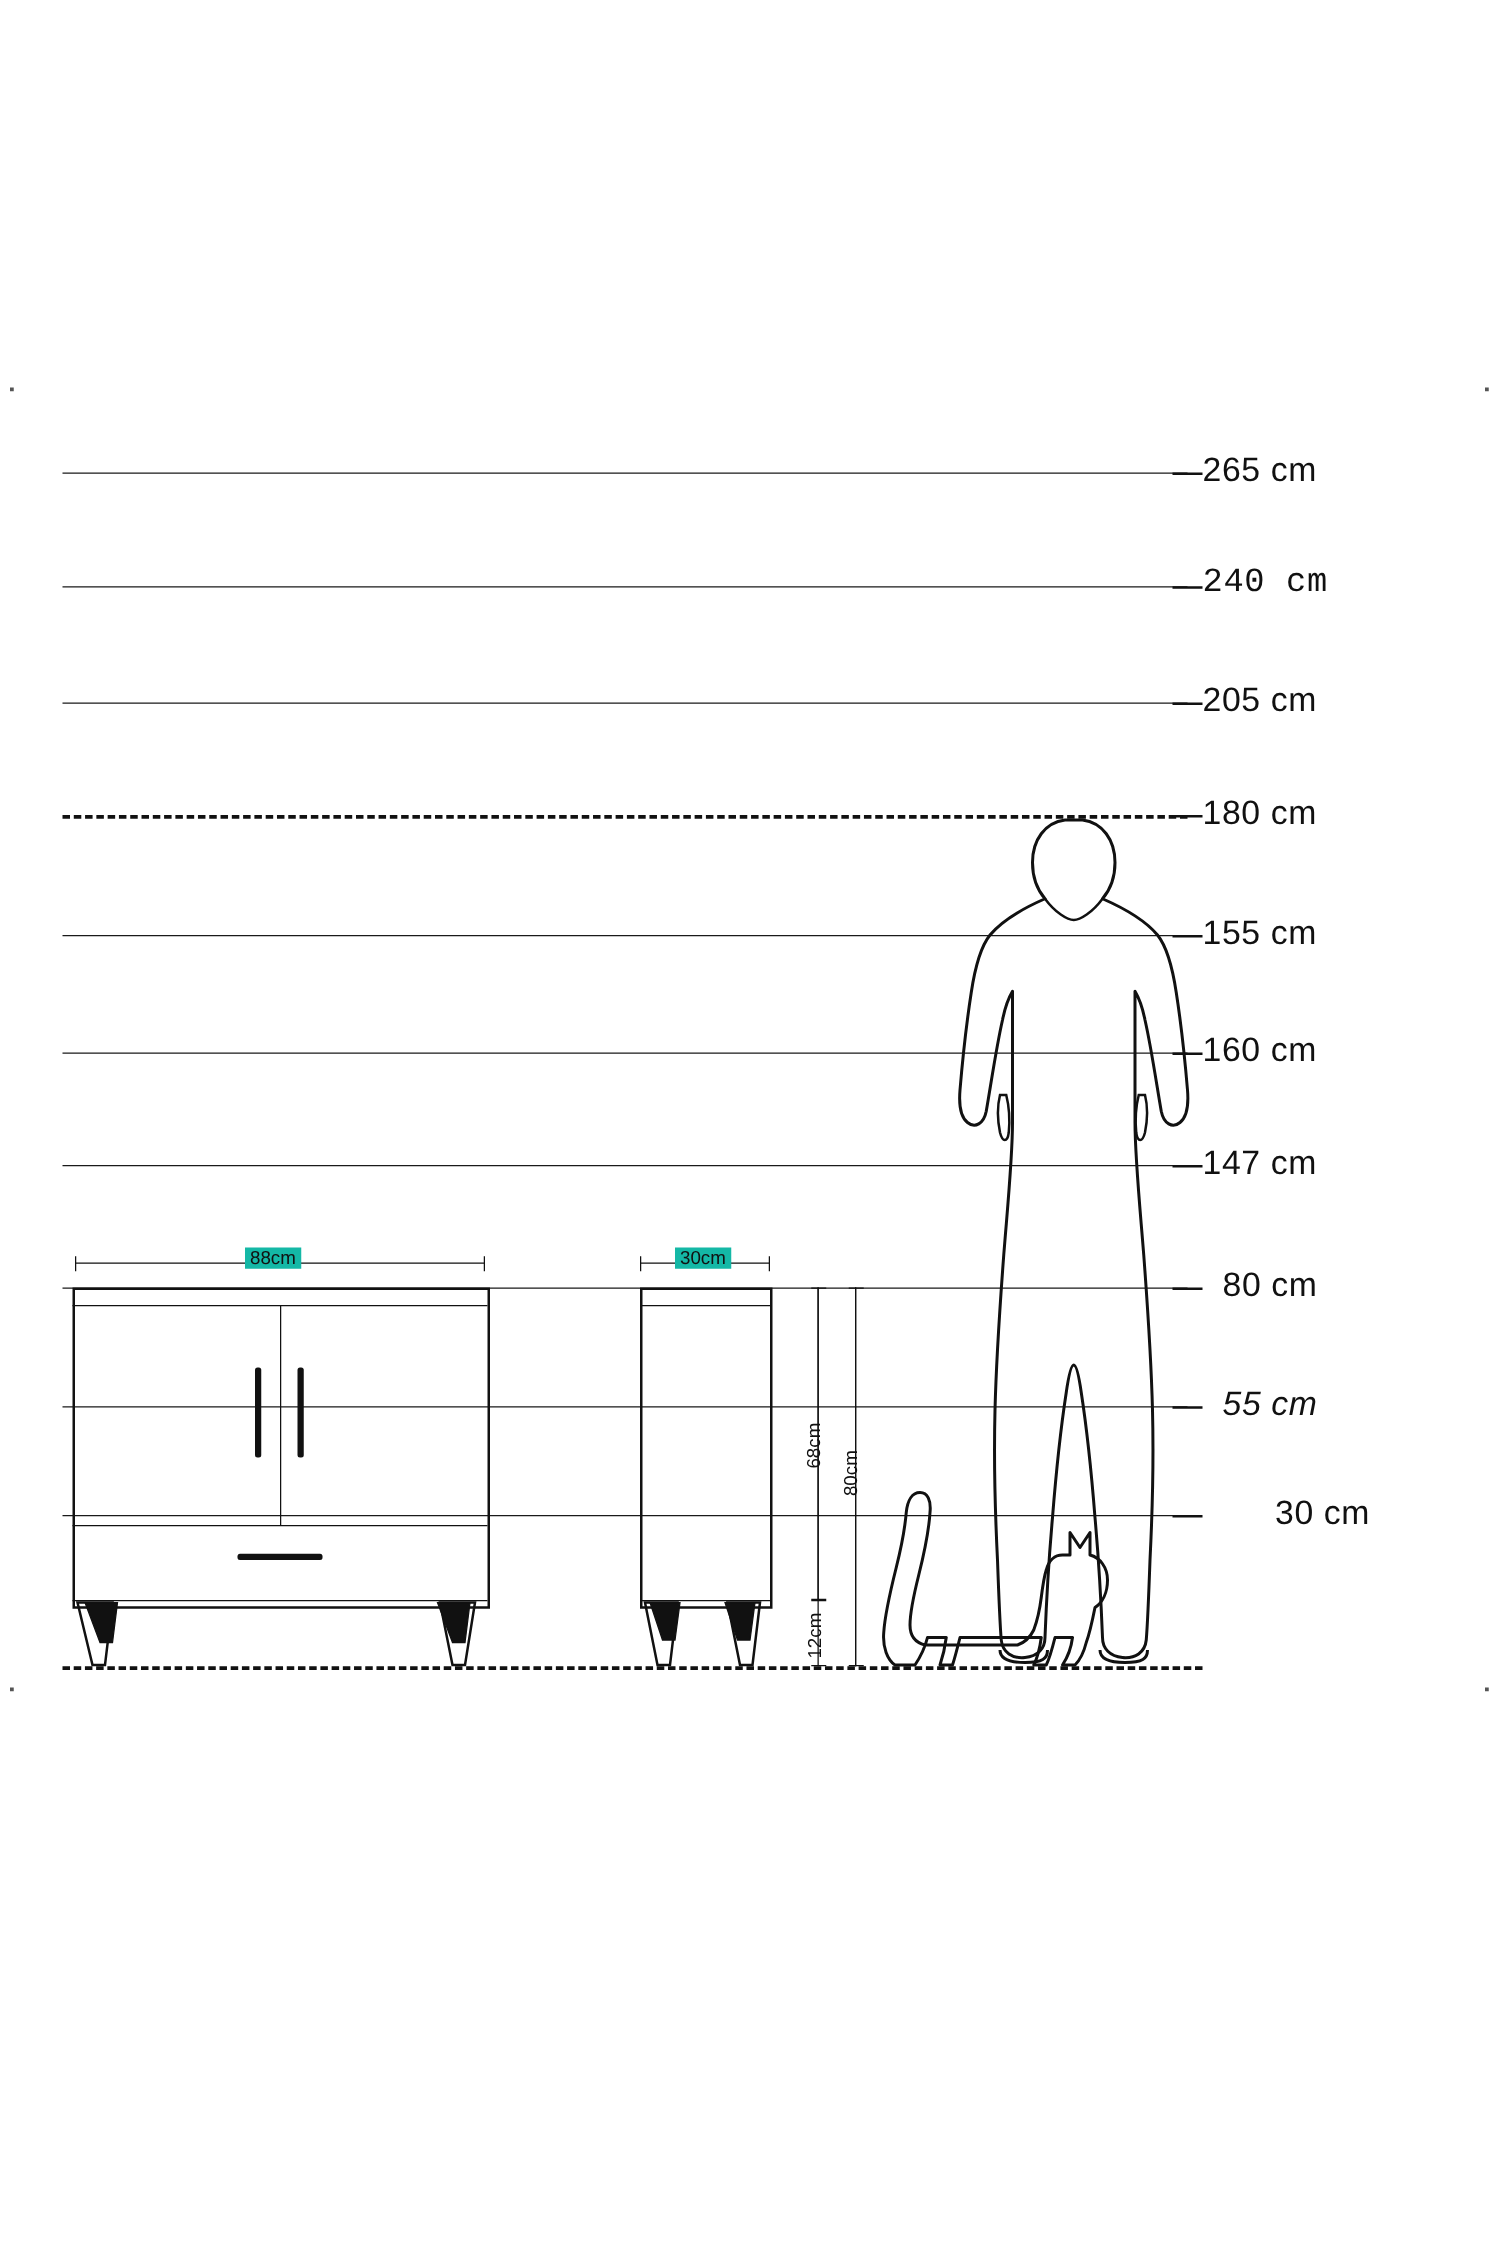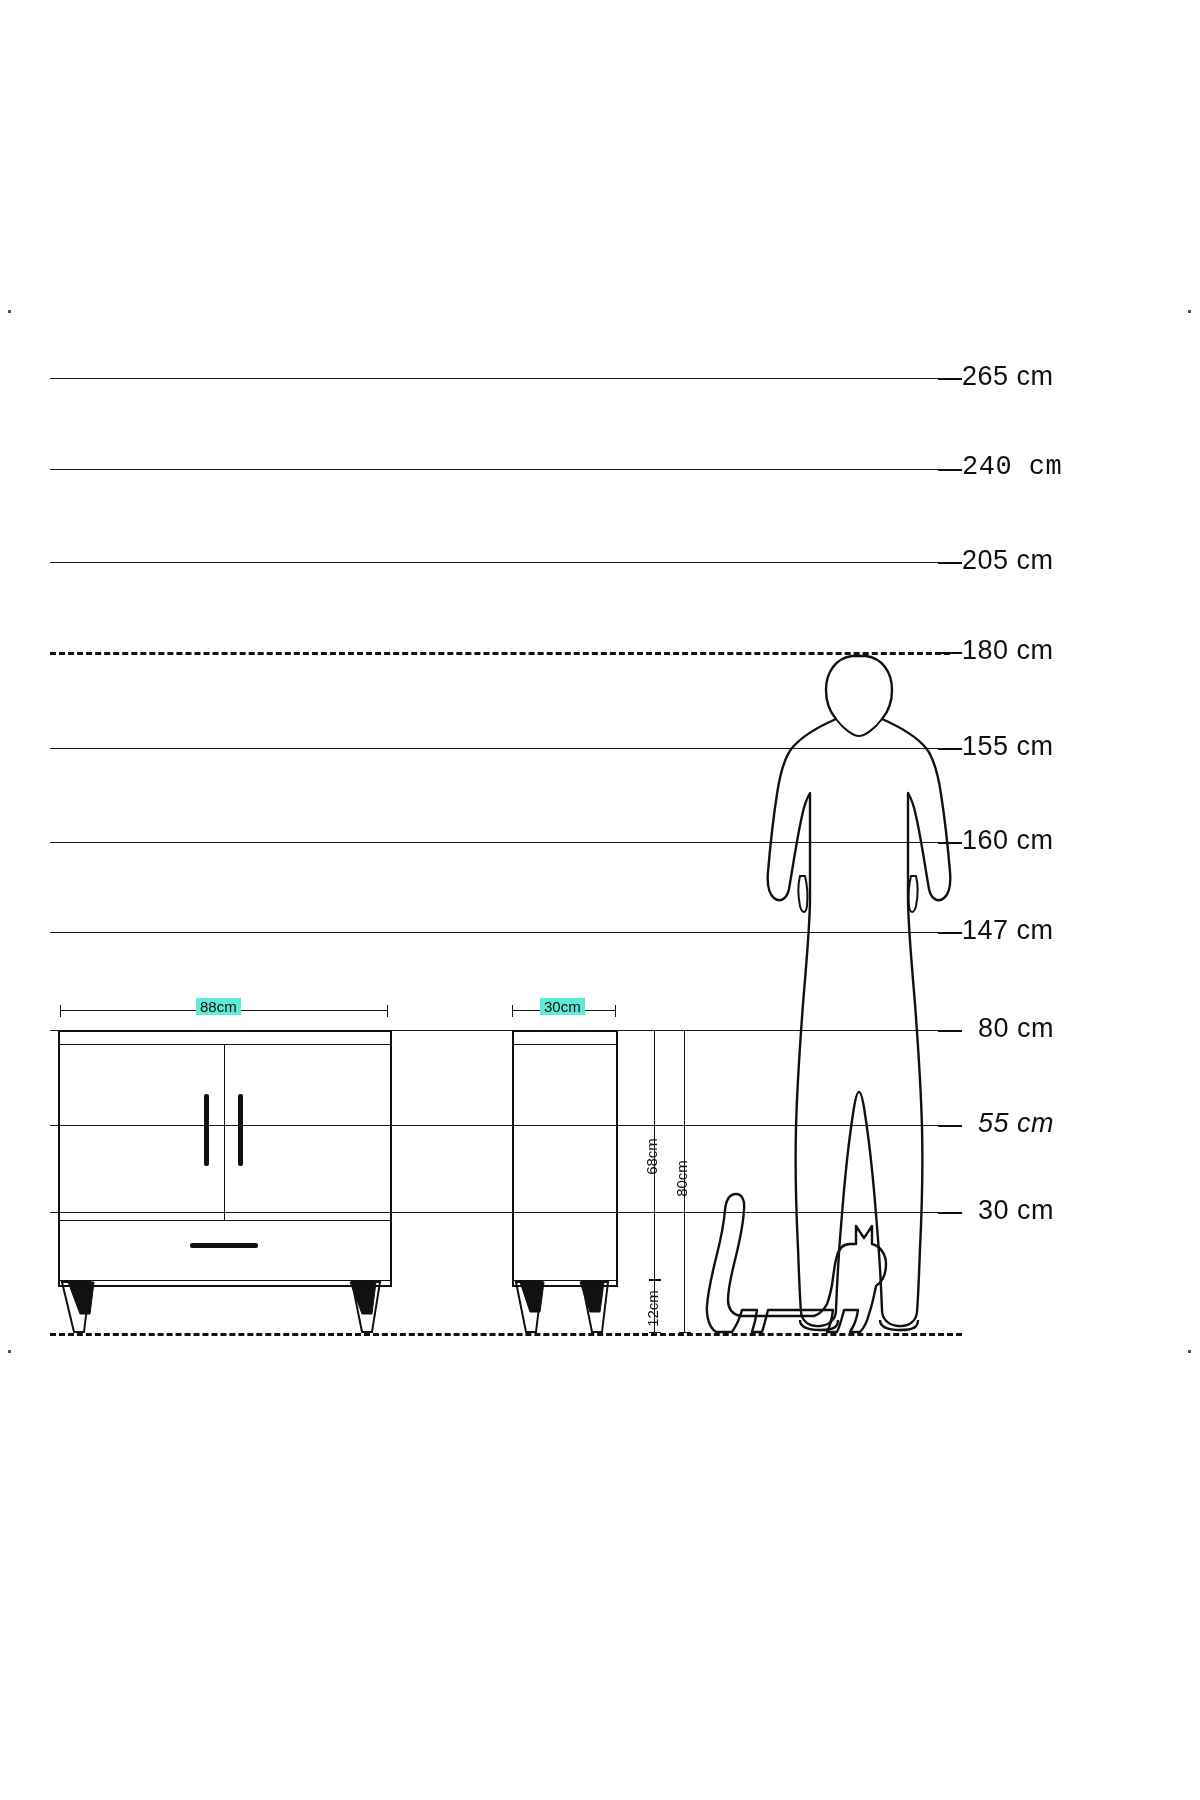--- a/index.html
+++ b/index.html
@@ -77,7 +77,7 @@
   .dim-label-h {
     position: absolute;
     font-size: 15px;
-    background: #5eead4;
+    background: #14b8a6;
     padding: 0 4px;
     color: #111;
     white-space: nowrap;

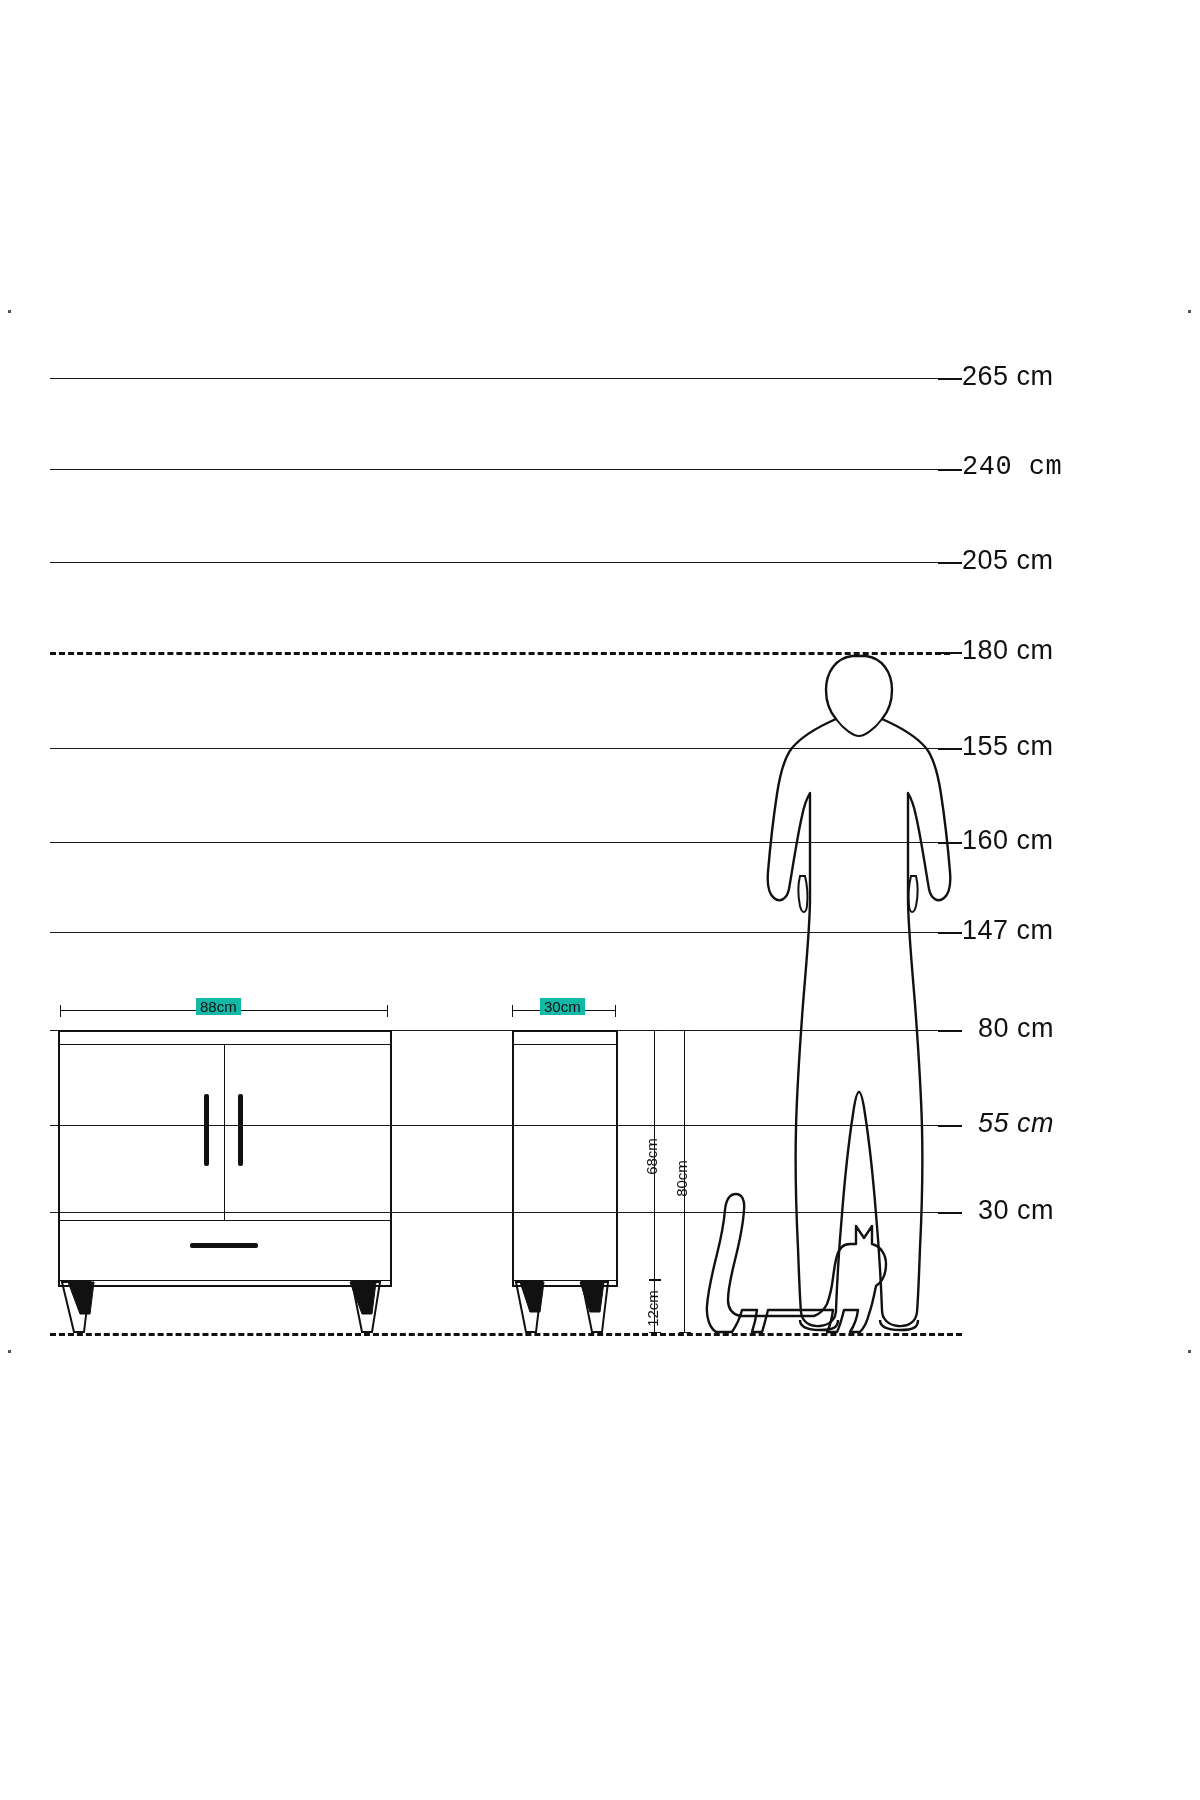--- a/index.html
+++ b/index.html
@@ -186,7 +186,7 @@
 
   <div class="scale-line" style="left:50px; top:1164px; width:900px;"></div>
   <div class="tick" style="left:938px; top:1164px; width:24px;"></div>
-  <div class="scale-label" style="left:978px; top:1147px;">30 cm</div>
+  <div class="scale-label" style="left:1020px; top:1147px;">30 cm</div>
 
   <div class="ground-line" style="left:50px; top:1285px; width:912px;"></div>
 

